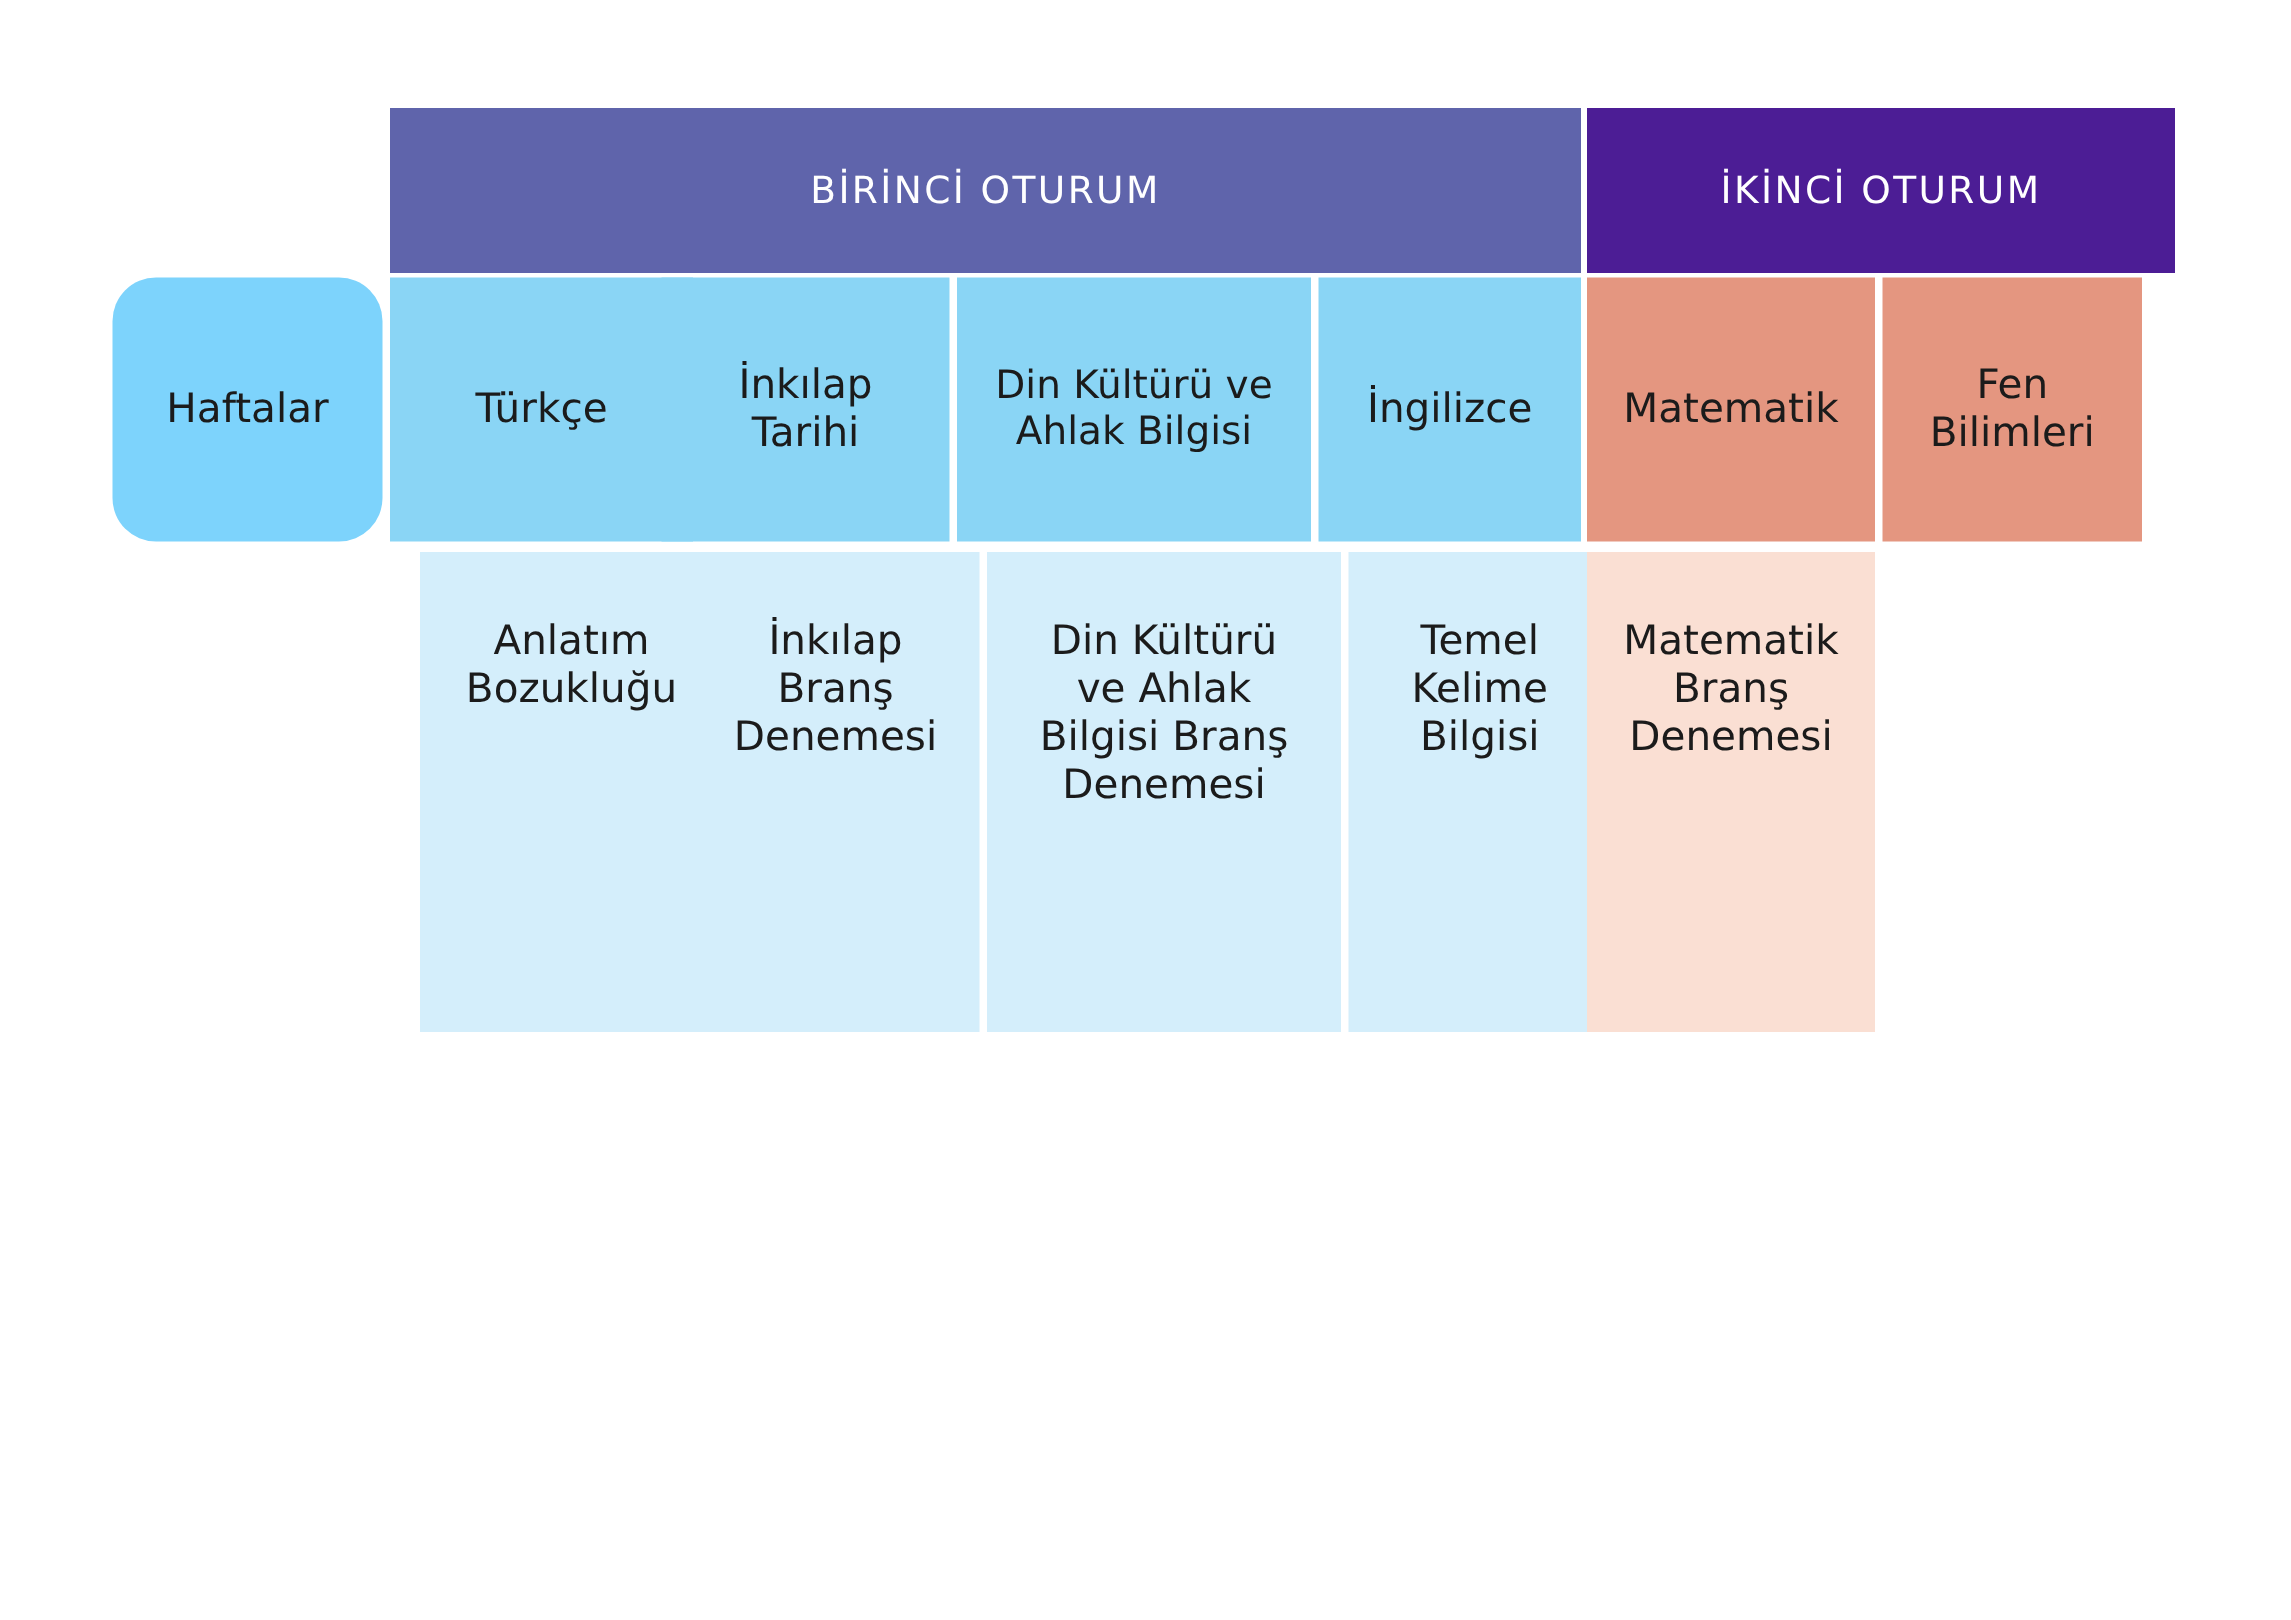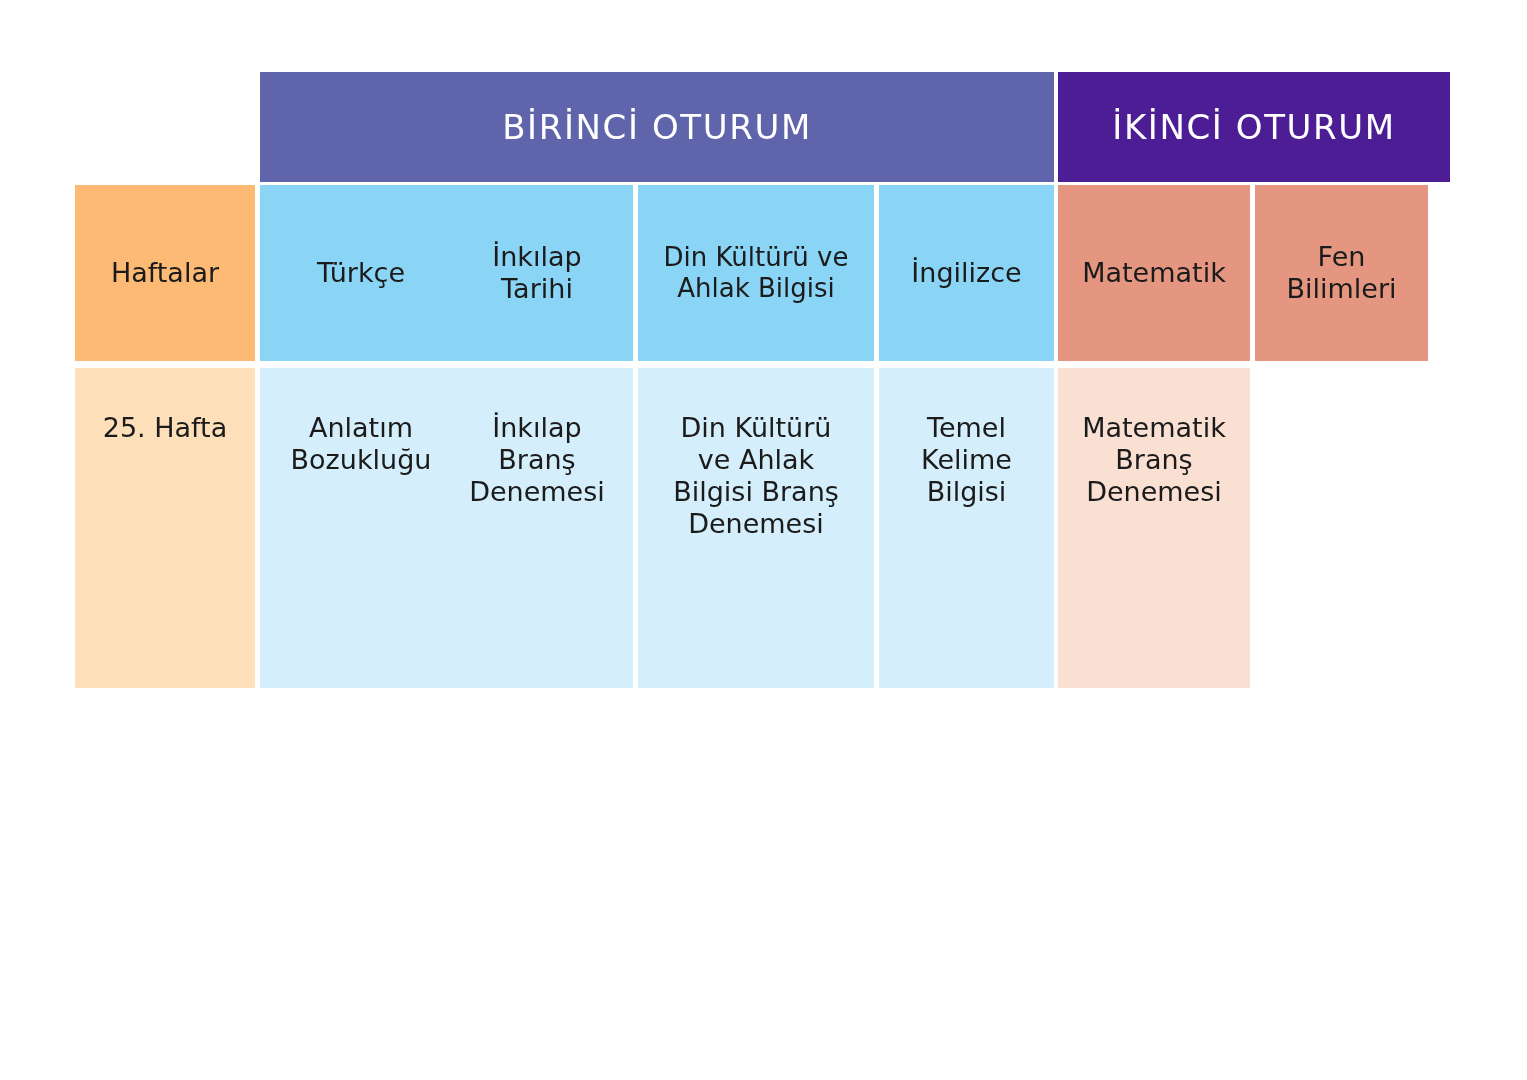--- a/index.html
+++ b/index.html
@@ -37,7 +37,7 @@
   
   .session-banner {
     color: #ffffff;
-    font-size: 34px;
+    font-size: 25px;
     letter-spacing: 1.6px;
     font-weight: 400;
   }

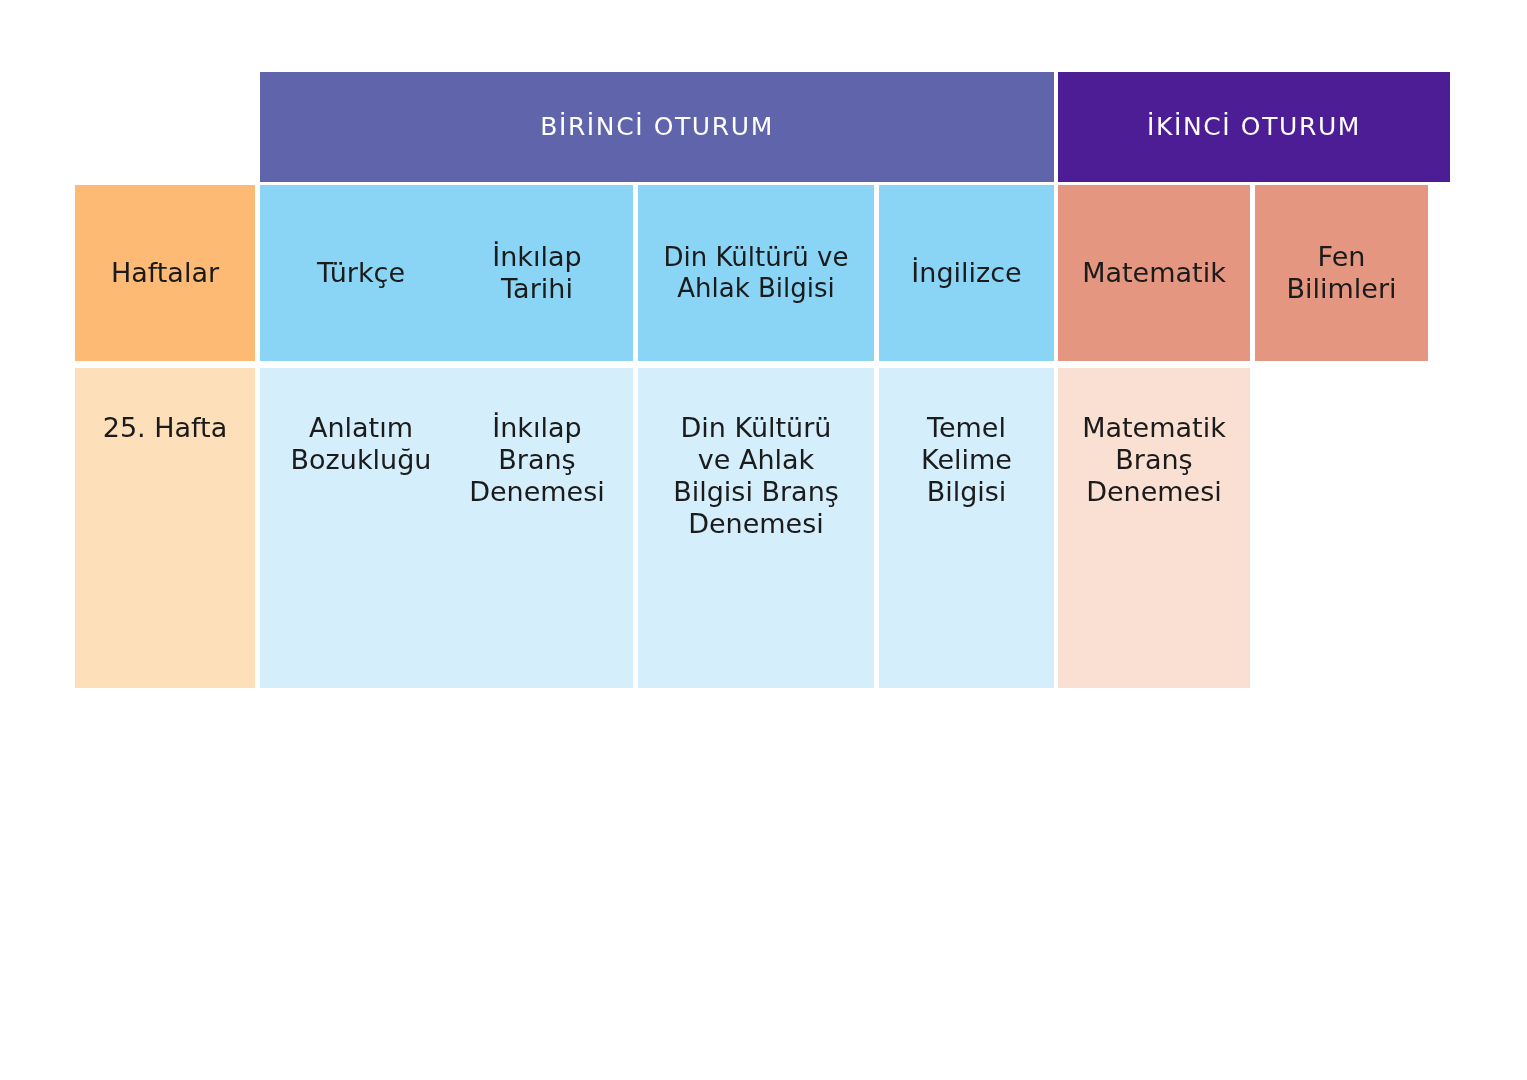--- a/index.html
+++ b/index.html
@@ -85,7 +85,7 @@
   
   .bg-purple     { background: #5f64ab; }
   .bg-green      { background: #4c1d95; }
-  .bg-peach      { background: #fdba74; }
+  .bg-peach      { background: #7dd3fc; border-radius: 29px; }
   .bg-blue       { background: #8ad5f5; }
   .bg-salmon     { background: #e49680; }
   .bg-peach-lite { background: #fddfb9; }

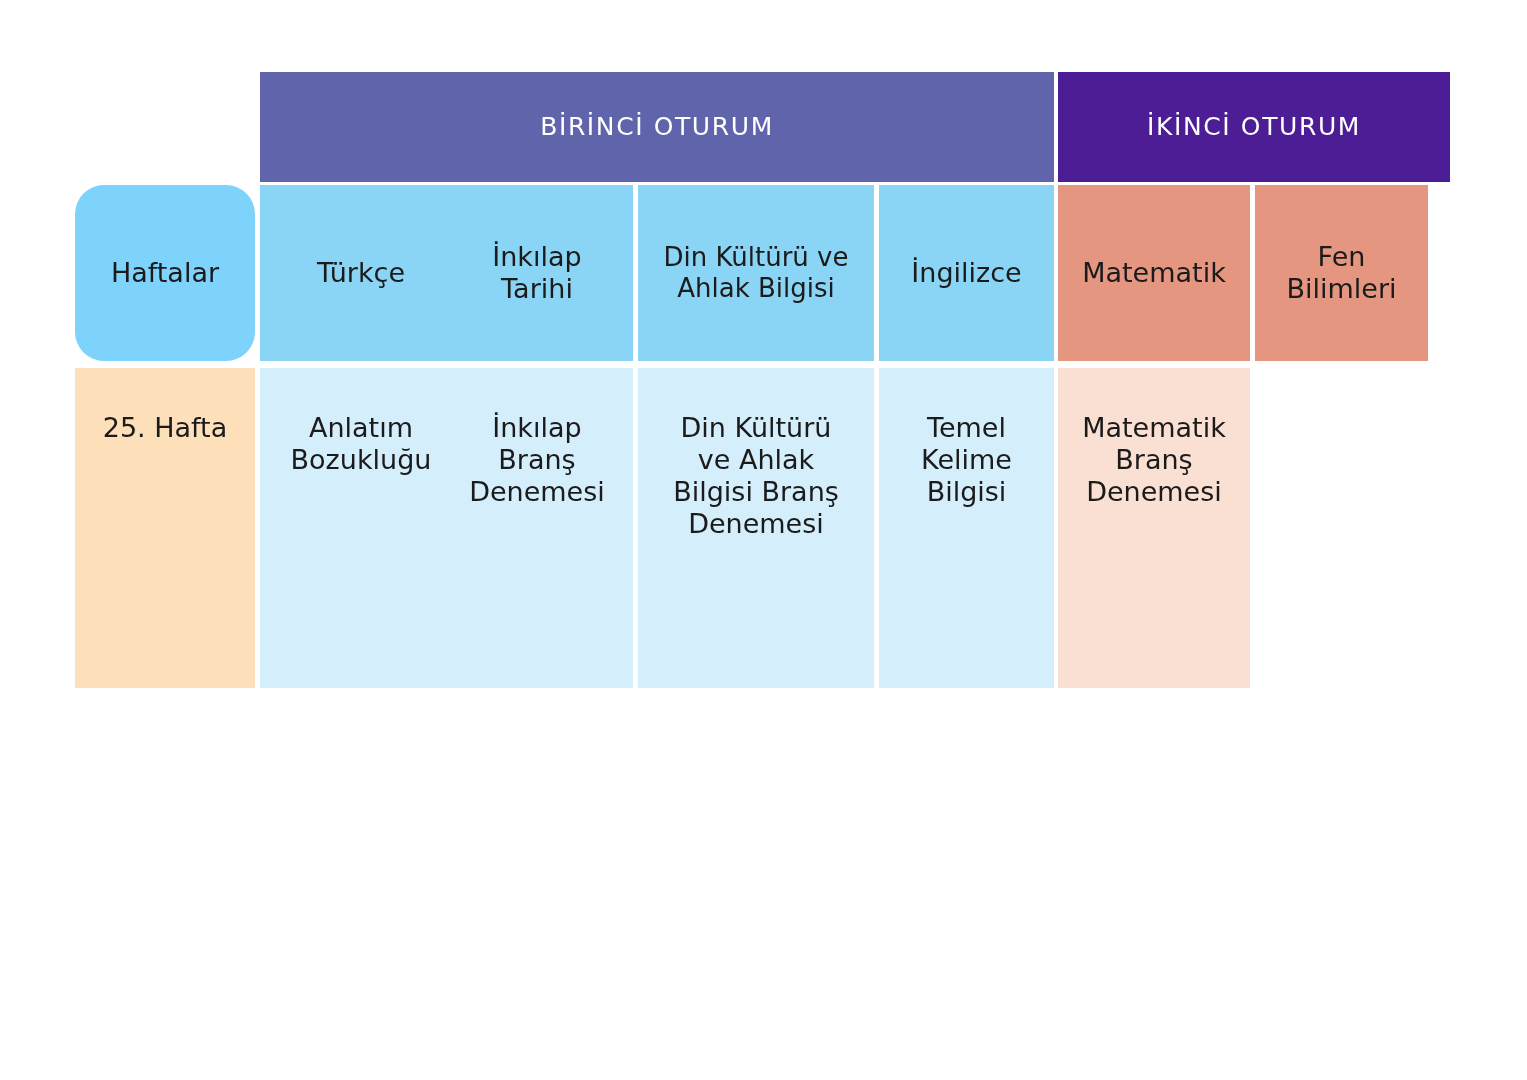--- a/index.html
+++ b/index.html
@@ -118,7 +118,6 @@
   <div class="cell col-header c-fen bg-salmon">Fen
 Bilimleri</div>
 
-  <div class="cell data-cell c-haftalar bg-peach-lite">25. Hafta</div>
 
   <div class="cell data-cell c-turkce bg-blue-lite">Anlatım
 Bozukluğu</div>

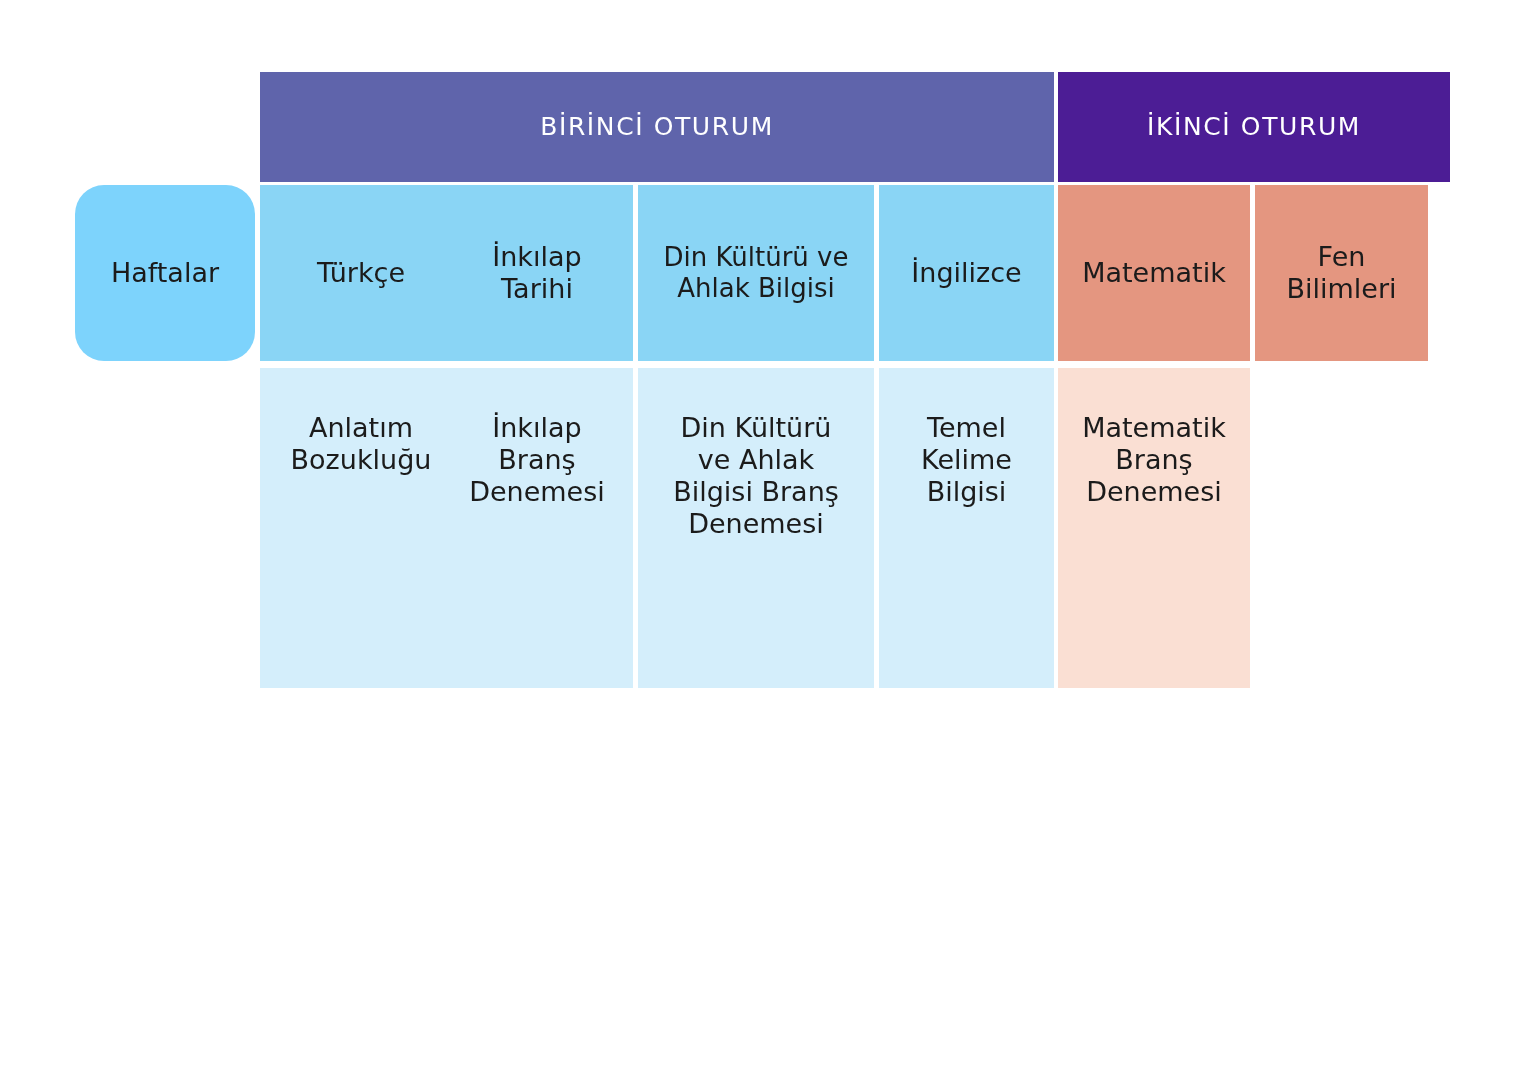--- a/index.html
+++ b/index.html
@@ -89,7 +89,7 @@
   .bg-blue       { background: #8ad5f5; }
   .bg-salmon     { background: #e49680; }
   .bg-peach-lite { background: #fddfb9; }
-  .bg-blue-lite  { background: #d4eefb; }
+  .bg-blue-lite  { background: #d4eefb; margin-left: 20px; }
   .bg-salmon-lite{ background: #fadfd3; }
 </style>
 </head>

